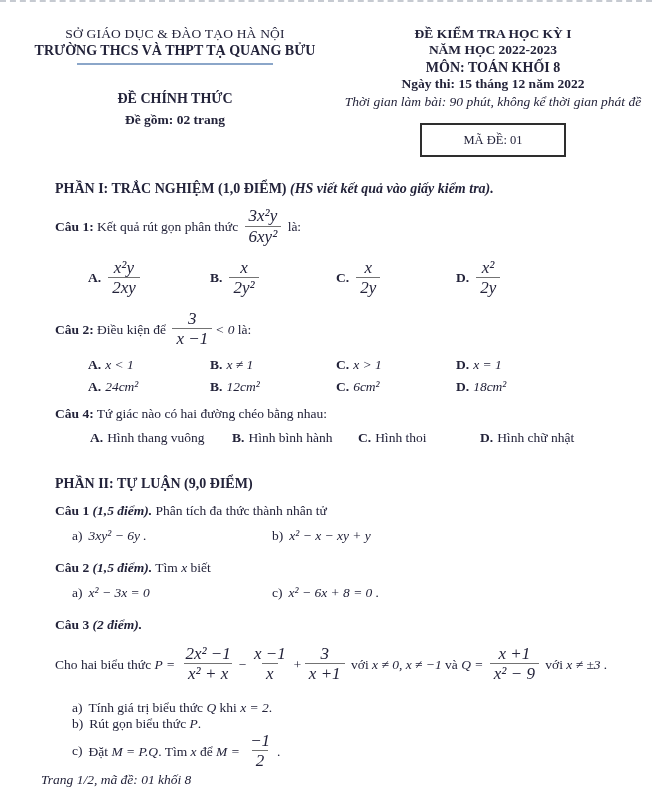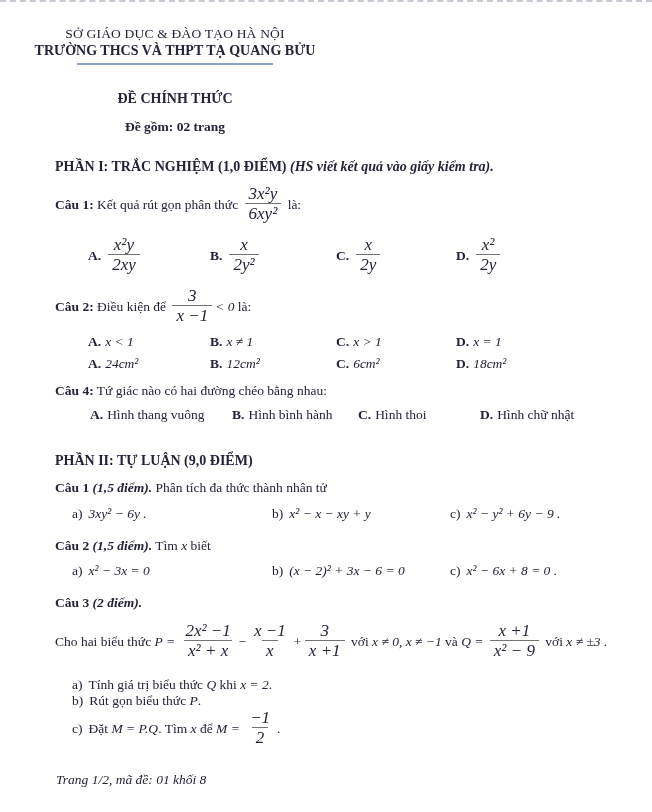--- a/index.html
+++ b/index.html
@@ -72,6 +72,16 @@
       <div class="h-official">ĐỀ CHÍNH THỨC</div>
       <div class="h-pages">Đề gồm: 02 trang</div>
     </div>
+    <div class="header-right">
+      <div class="h-r">ĐỀ KIỂM TRA HỌC KỲ I</div>
+      <div class="h-r">NĂM HỌC 2022-2023</div>
+      <div class="h-r h-r3">MÔN: TOÁN KHỐI 8</div>
+      <div class="h-r">Ngày thi: 15 tháng 12 năm 2022</div>
+      <div class="h-r5">Thời gian làm bài: 90 phút, không kể thời gian phát đề</div>
+      <div class="code-box">
+        <span>MÃ ĐỀ: 01</span>
+      </div>
+    </div>
   </div>
 
   <div class="sec-title">

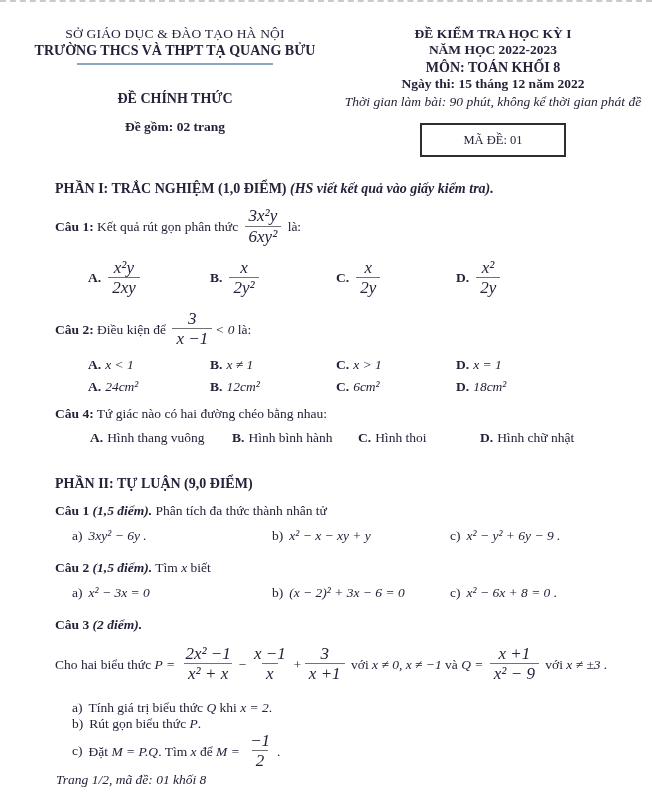--- a/index.html
+++ b/index.html
@@ -24,7 +24,7 @@
   .h-l2{font-size:14px;font-weight:bold;margin-top:1px;}
   .h-underline{width:196px;height:2px;background:#8ba6c9;margin:4px auto 0 auto;}
   .h-official{font-weight:bold;font-size:14px;margin-top:26px;}
-  .h-pages{font-weight:bold;font-size:13.5px;margin-top:12px;}
+  .h-pages{font-weight:bold;font-size:13.5px;margin-top:5px;}
   .h-r{font-weight:bold;font-size:13.5px;line-height:1.22;}
   .h-r3{font-size:14px;}
   .h-r5{font-weight:normal;font-style:italic;font-size:13.5px;margin-top:2px;}

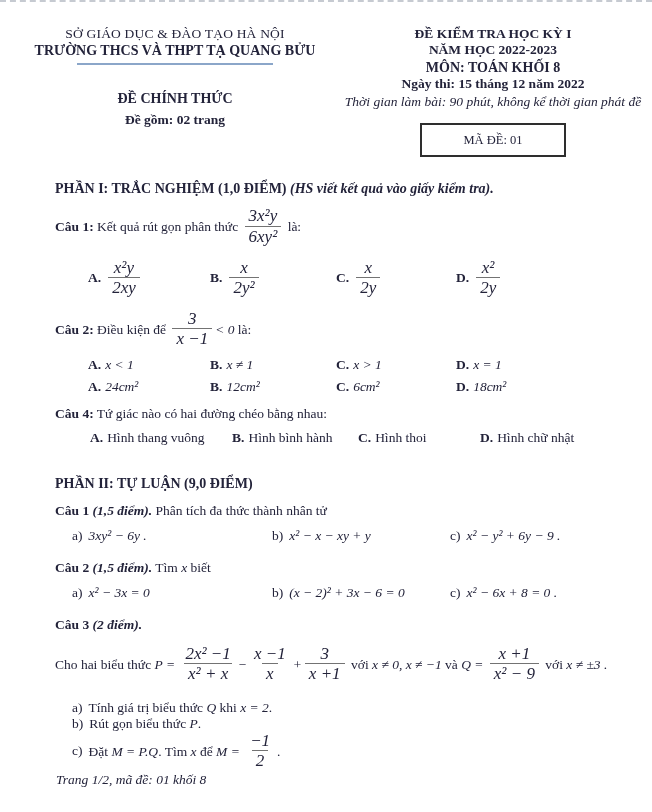--- a/index.html
+++ b/index.html
@@ -163,7 +163,6 @@
   <div class="tlrow">
     <span class="tl-item"><span class="tl-label">a)</span><span class="math">3xy² − 6y .</span></span>
     <span class="tl-item"><span class="tl-label">b)</span><span class="math">x² − x − xy + y</span></span>
-    <span class="tl-item"><span class="tl-label">c)</span><span class="math">x² − y² + 6y − 9 .</span></span>
   </div>
 
   <div class="para gap-md">

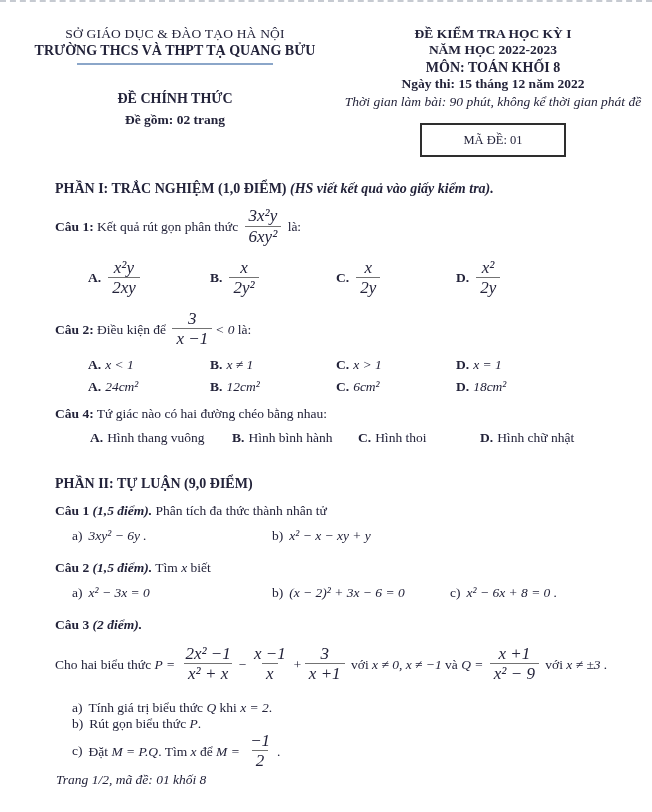--- a/index.html
+++ b/index.html
@@ -172,7 +172,6 @@
   </div>
   <div class="tlrow">
     <span class="tl-item"><span class="tl-label">a)</span><span class="math">x² − 3x = 0</span></span>
-    <span class="tl-item"><span class="tl-label">b)</span><span class="math">(x − 2)² + 3x − 6 = 0</span></span>
     <span class="tl-item"><span class="tl-label">c)</span><span class="math">x² − 6x + 8 = 0 .</span></span>
   </div>
 

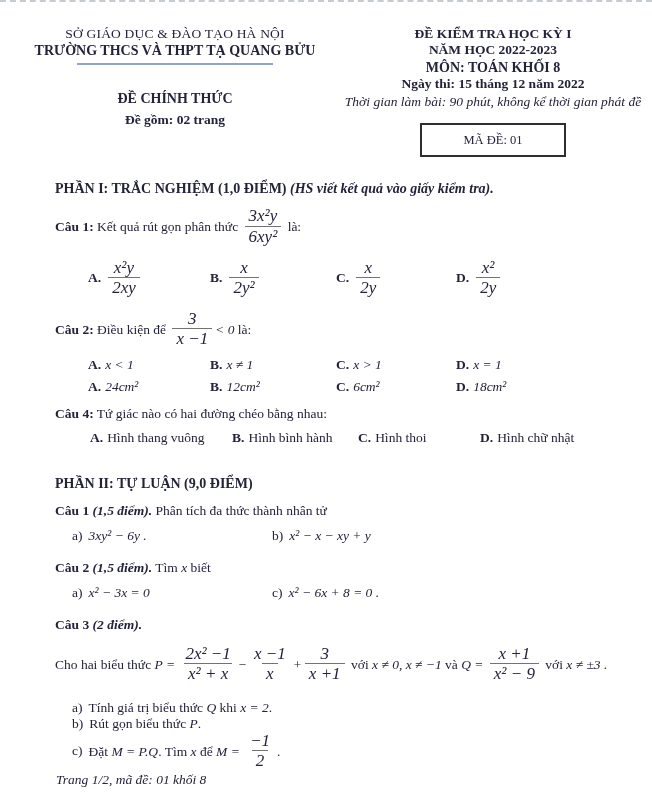--- a/index.html
+++ b/index.html
@@ -55,7 +55,7 @@
   .tl-label{margin-right:6px;}
   .subitem{margin:0 0 0 72px;}
   .formula-line{margin:10px 0 0 55px;}
-  .footer{position:absolute;left:56px;top:770px;font-style:italic;font-size:13.5px;}
+  .footer{position:absolute;left:41px;top:770px;font-style:italic;font-size:13.5px;}
   .gap-lg{margin-top:30px;}
   .gap-md{margin-top:15px;}
 </style>

